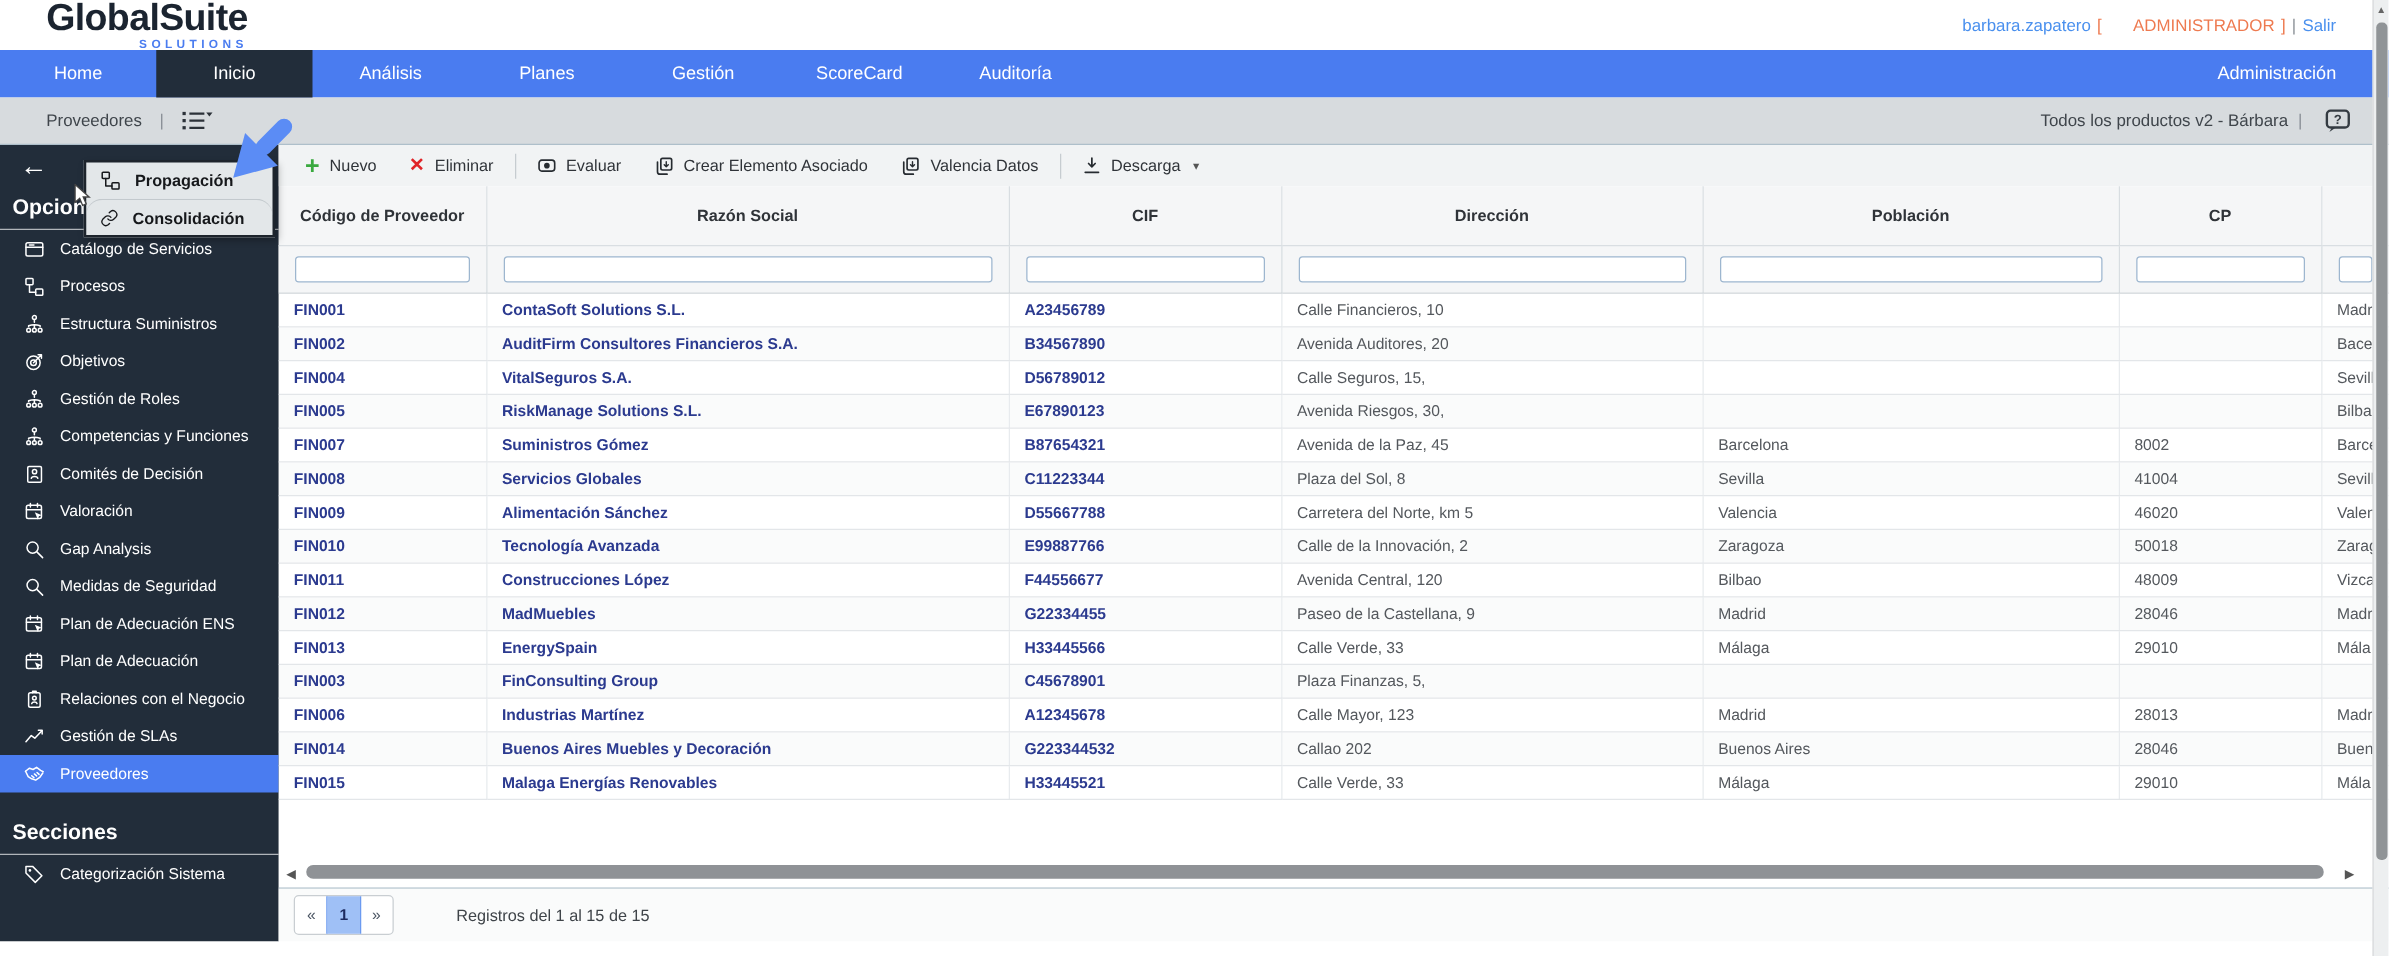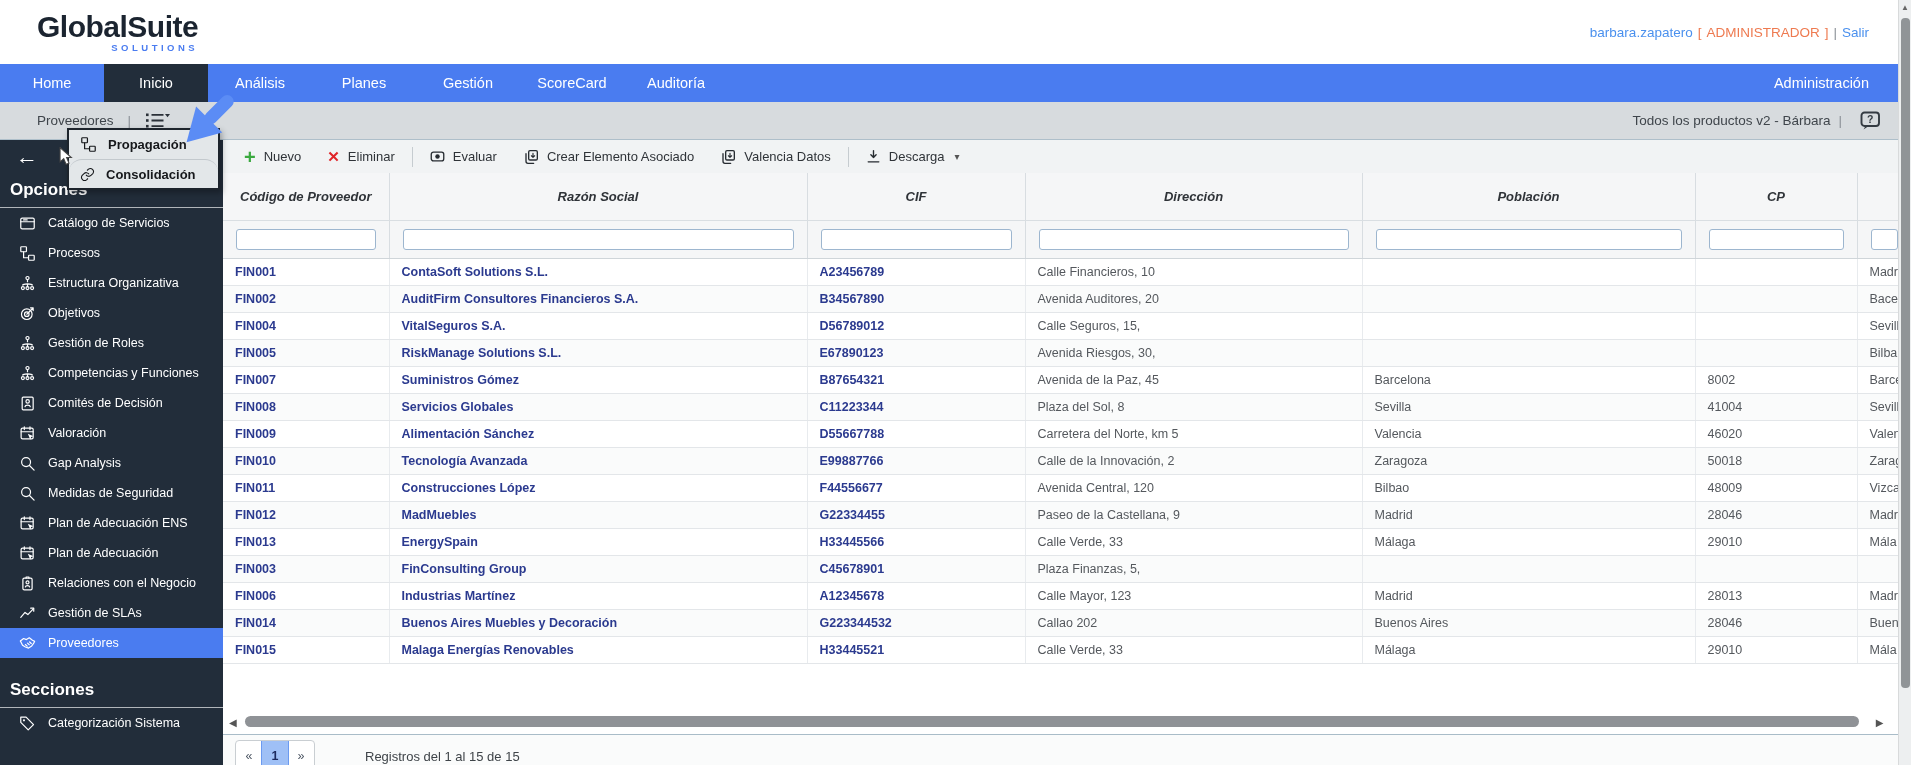--- a/index.html
+++ b/index.html
@@ -7,7 +7,7 @@
   .page { position:relative; width:1911px; height:765px; overflow:hidden; background:#fff; }
 
   
-  .topbar { height:64px; display:flex; justify-content:space-between; align-items:center; padding:0 42px 0 37px; background:#fff;border-radius:13px; }
+  .topbar { height:40px; display:flex; justify-content:space-between; align-items:center; padding:0 42px 0 37px; background:#fff;border-radius:13px; }
   .logo { line-height:1; }
   .logo-name { font-size:30px; font-weight:700; color:#1b2430; letter-spacing:-0.5px; }
   .logo-tag { text-align:right; font-size:9.5px; font-weight:700; letter-spacing:3.5px; color:var(--accent); margin-top:1px; }

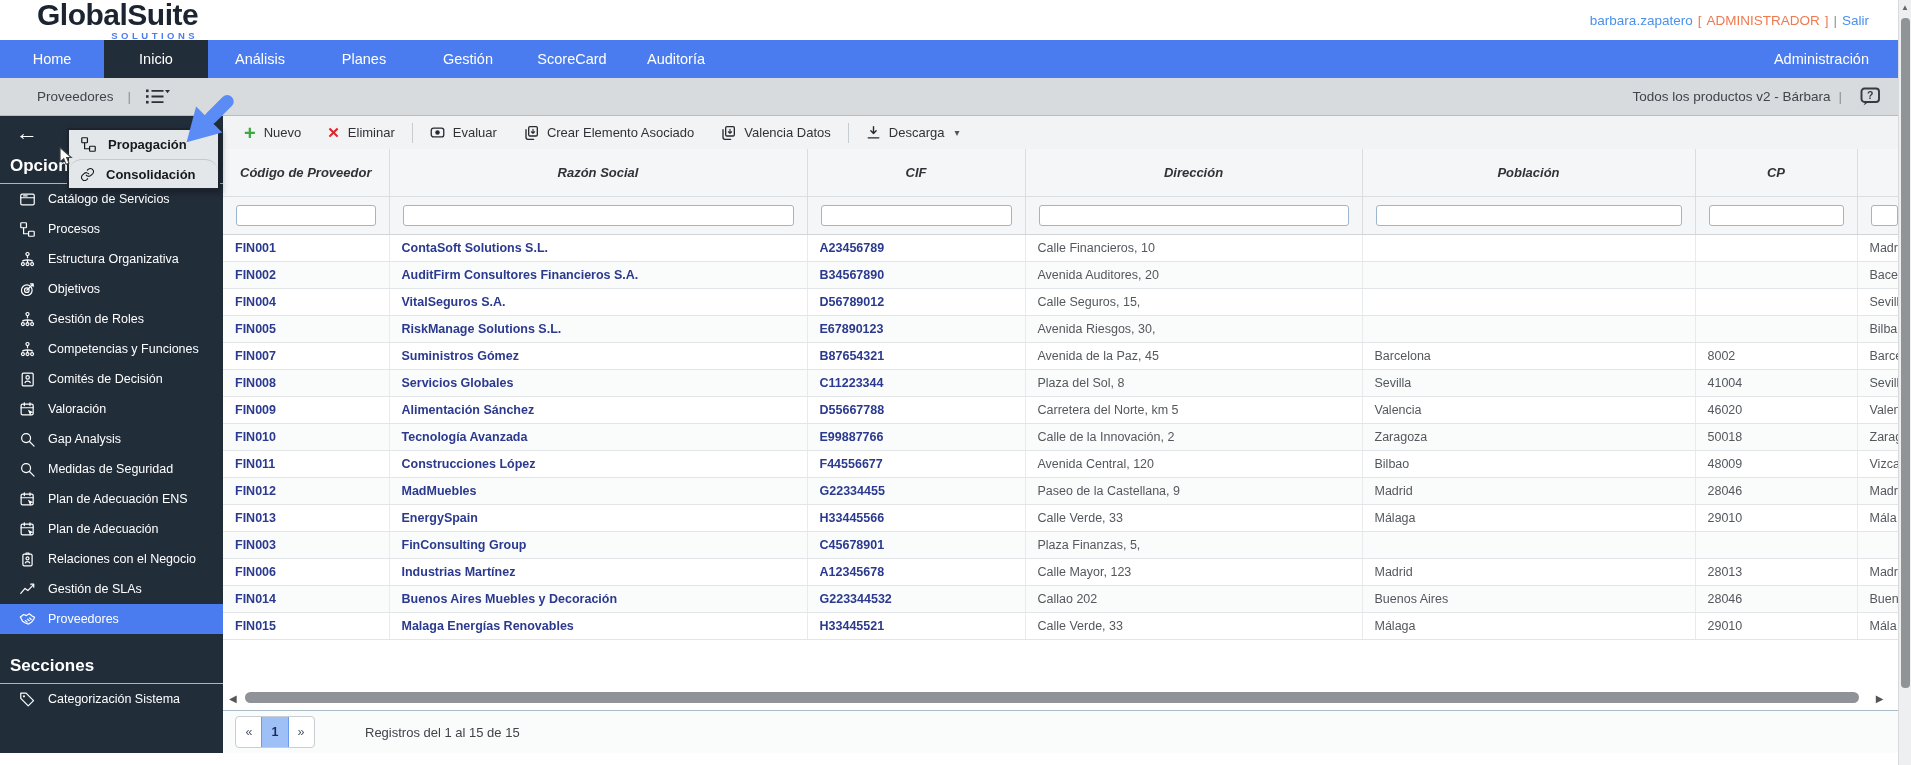--- a/index.html
+++ b/index.html
@@ -14,7 +14,7 @@
   .userbar { font-size:13.5px; display:flex; gap:5px; align-items:center; }
   .userbar .u-name, .userbar .u-logout { color:#4a90ee; cursor:pointer; }
   .userbar .u-brk { color:var(--orange); }
-  .userbar .u-role { color:var(--orange); }
+  .userbar .u-role { color:var(--orange);margin-left:20px; }
   .userbar .u-sep { color:#8a9097; }
 
   

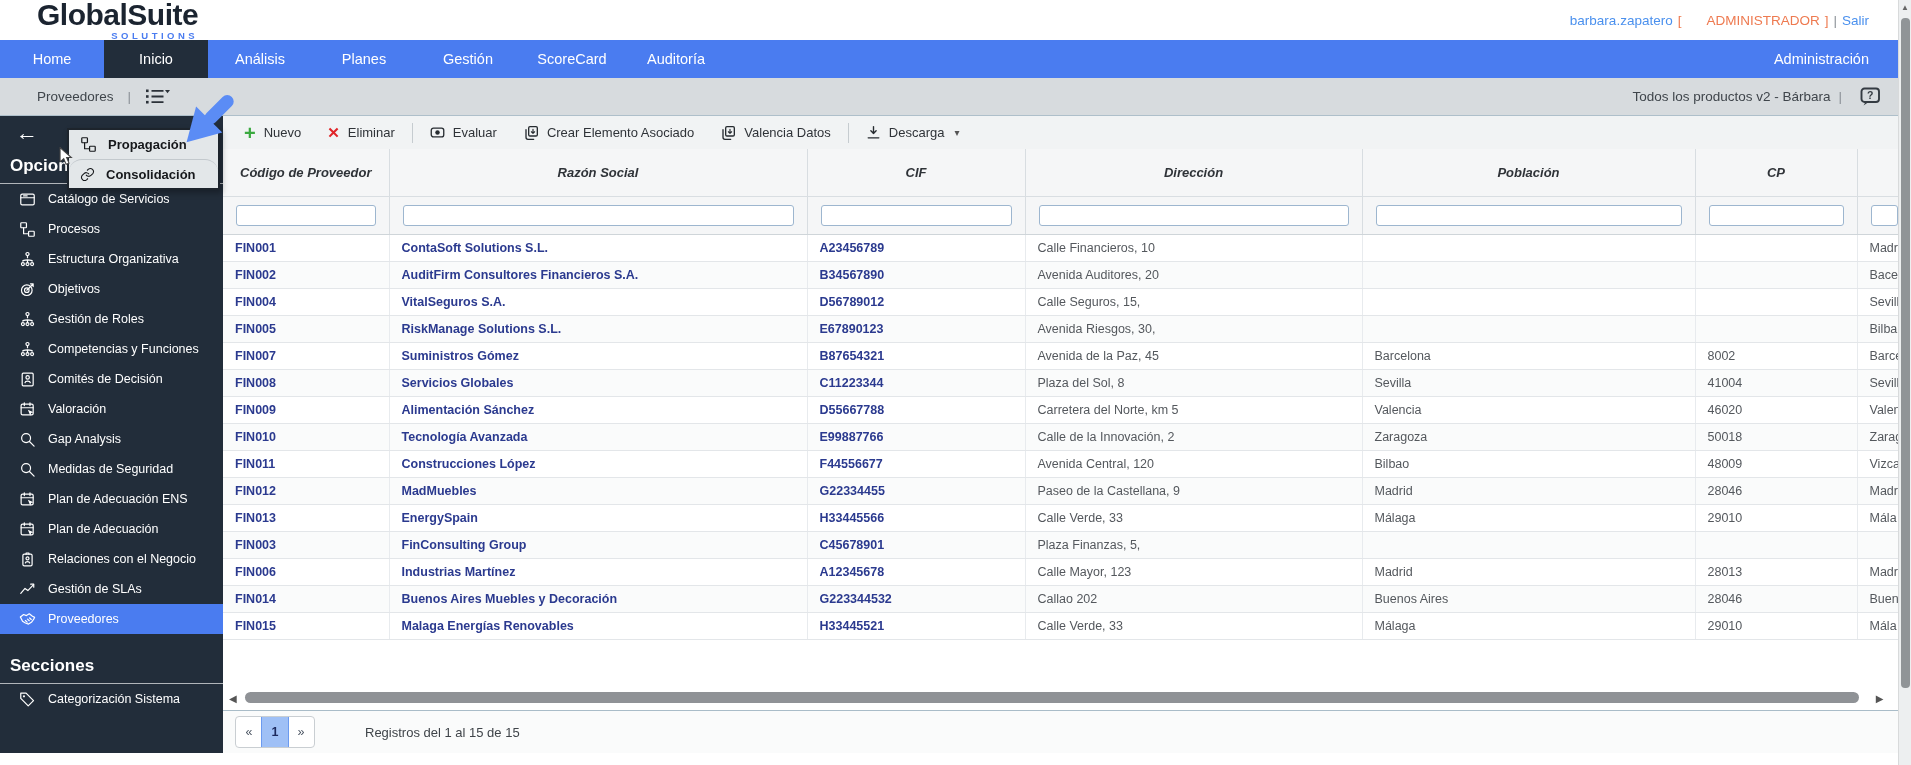--- a/index.html
+++ b/index.html
@@ -19,7 +19,7 @@
 
   
   .mainnav { height:38px; background:var(--accent); display:flex; color:#fff; font-size:14.5px; }
-  .nav-item { width:104px; text-align:center; line-height:38px; cursor:pointer; }
+  .nav-item { width:125px; text-align:center; line-height:38px; cursor:pointer; }
   .nav-item.active { background:var(--navy); }
   .nav-right { margin-left:auto; padding:0 42px; line-height:38px; cursor:pointer; }
 

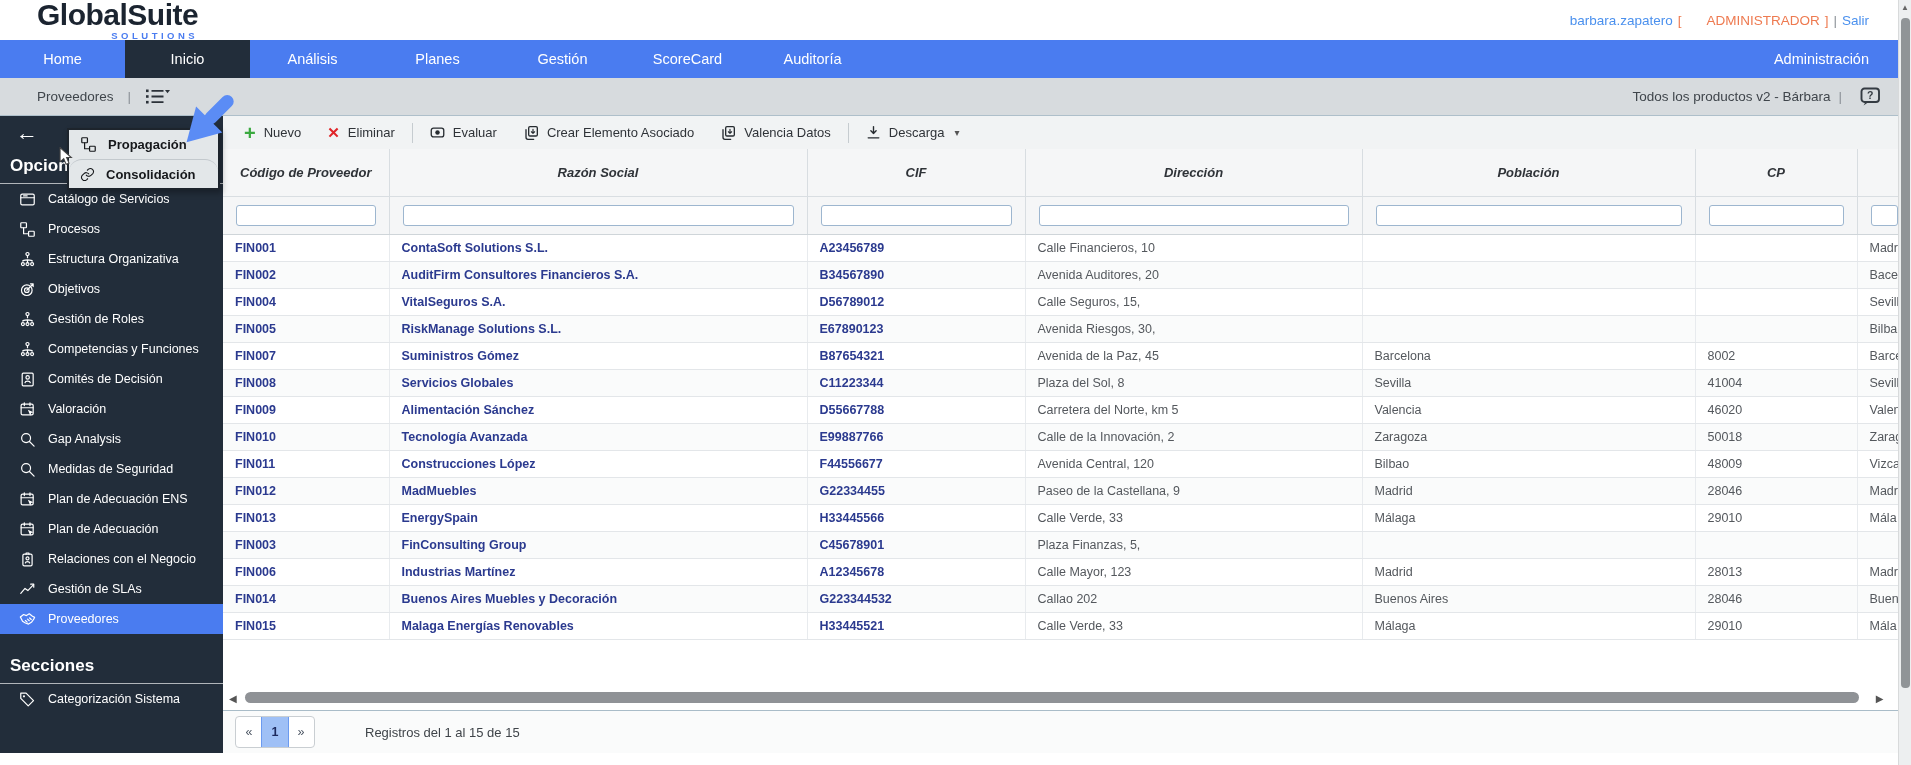--- a/index.html
+++ b/index.html
@@ -54,7 +54,7 @@
 
   
   table { border-collapse:collapse; table-layout:fixed; width:1688px; font-size:12.5px; }
-  thead tr.hdr th { height:47px; background:#f5f6f7; border-right:1px solid #d8dde1; border-bottom:1px solid #d9dee2; font-size:13px; font-weight:700; color:#2f3338; text-align:center; vertical-align:middle; overflow:hidden;font-style:italic; }
+  thead tr.hdr th { height:47px; background:#f5f6f7; border-right:1px solid #d8dde1; border-bottom:1px solid #d9dee2; font-size:13px; font-weight:700; color:#2f3338; text-align:center; vertical-align:middle; overflow:hidden; }
   thead tr.flt td { height:38px; background:#f5f6f7; border-right:1px solid #d8dde1; border-bottom:1px solid #cfd5d9; vertical-align:middle; }
   thead tr.flt input { display:block; width:calc(100% - 26px); margin:0 13px; height:21px; border:1px solid #9db6cf; border-radius:3px; background:#fff; outline:none; padding:0 5px; font-size:12px; }
   tbody td { height:27px; border-right:1px solid #e8ebee; border-bottom:1px solid #e3e6e9; padding:0 6px 0 12px; white-space:nowrap; overflow:hidden; color:#54585d; vertical-align:middle; }

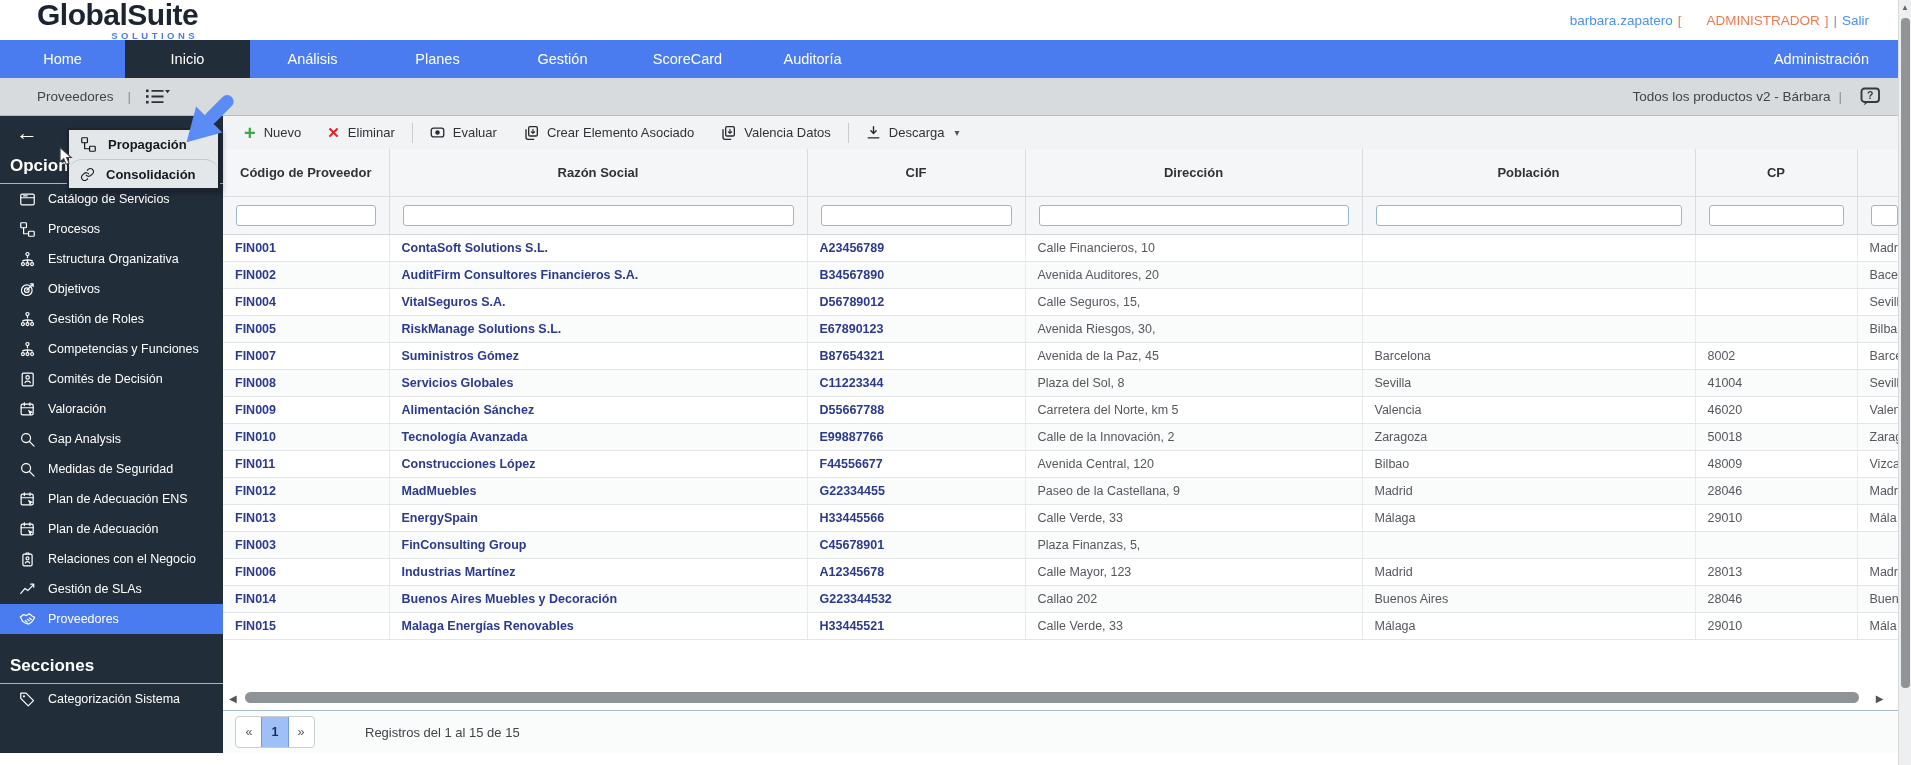--- a/index.html
+++ b/index.html
@@ -182,7 +182,7 @@
                 <circle cx="18.5" cy="18.5" r="2.1"></circle>
               </svg>
             </span>
-            <span>Estructura Organizativa</span>
+            <span>Estructura Suministros</span>
           </div>
           <div class="sb-item">
             <span class="ic">

